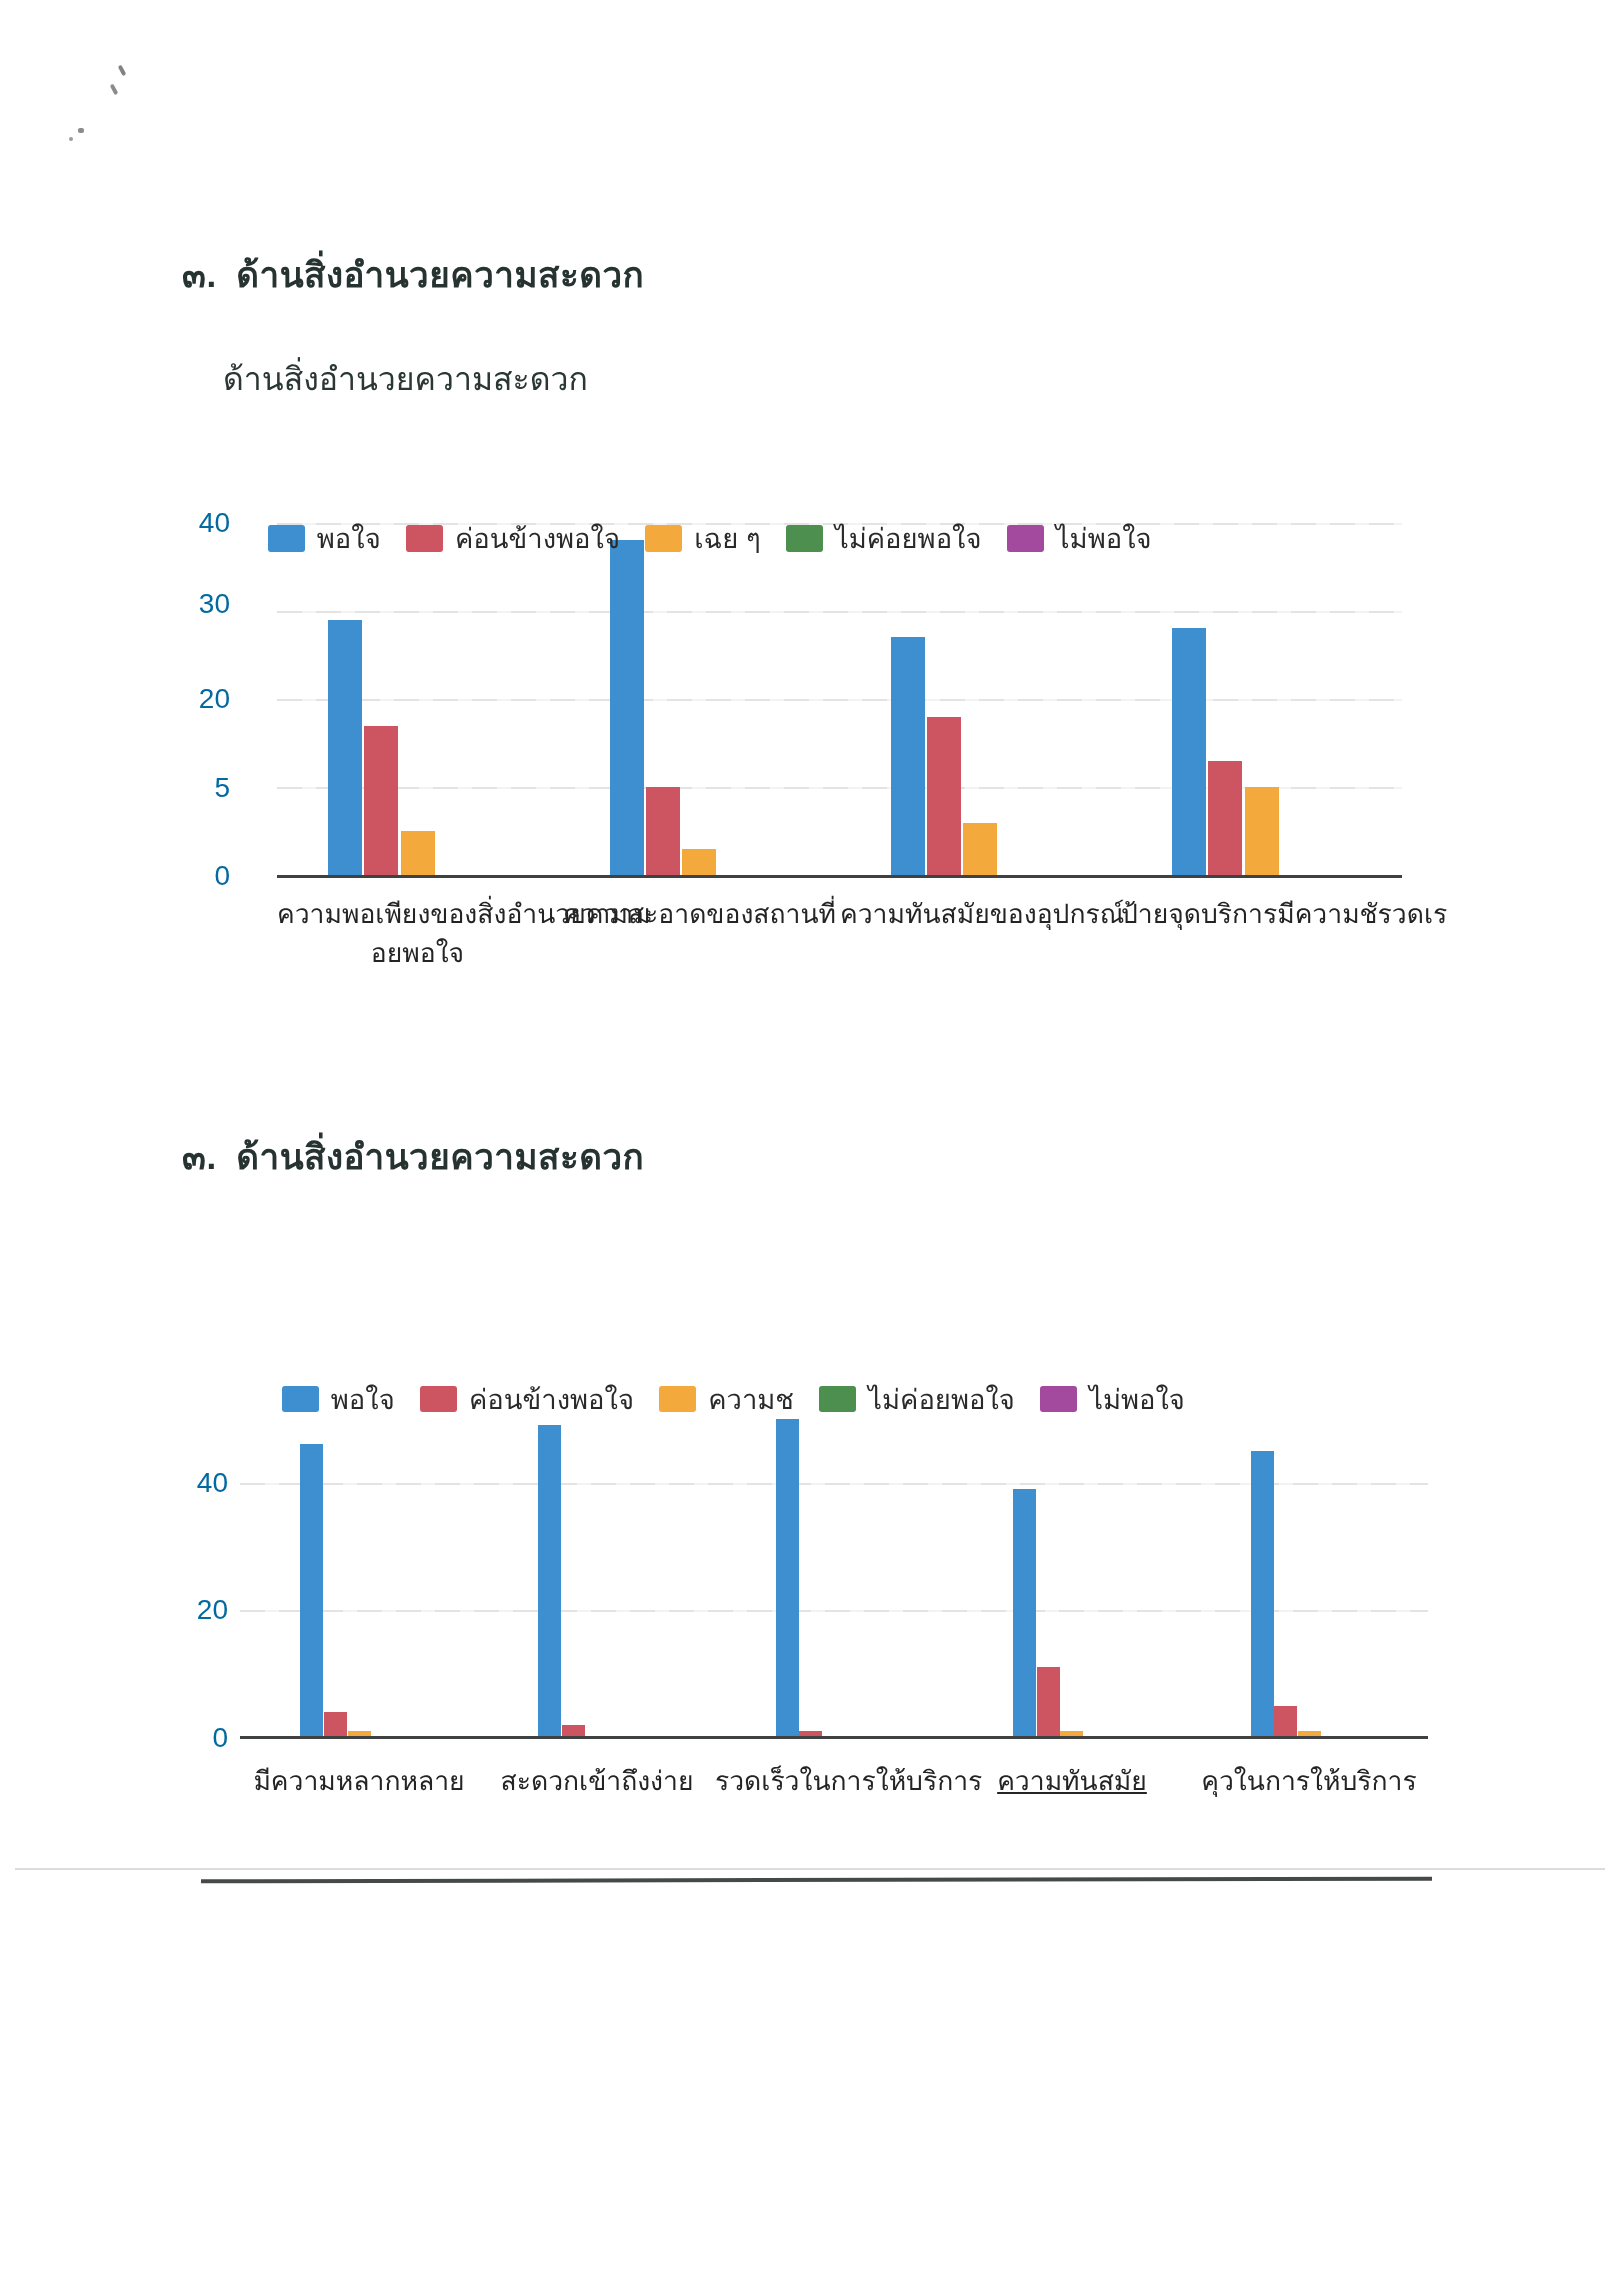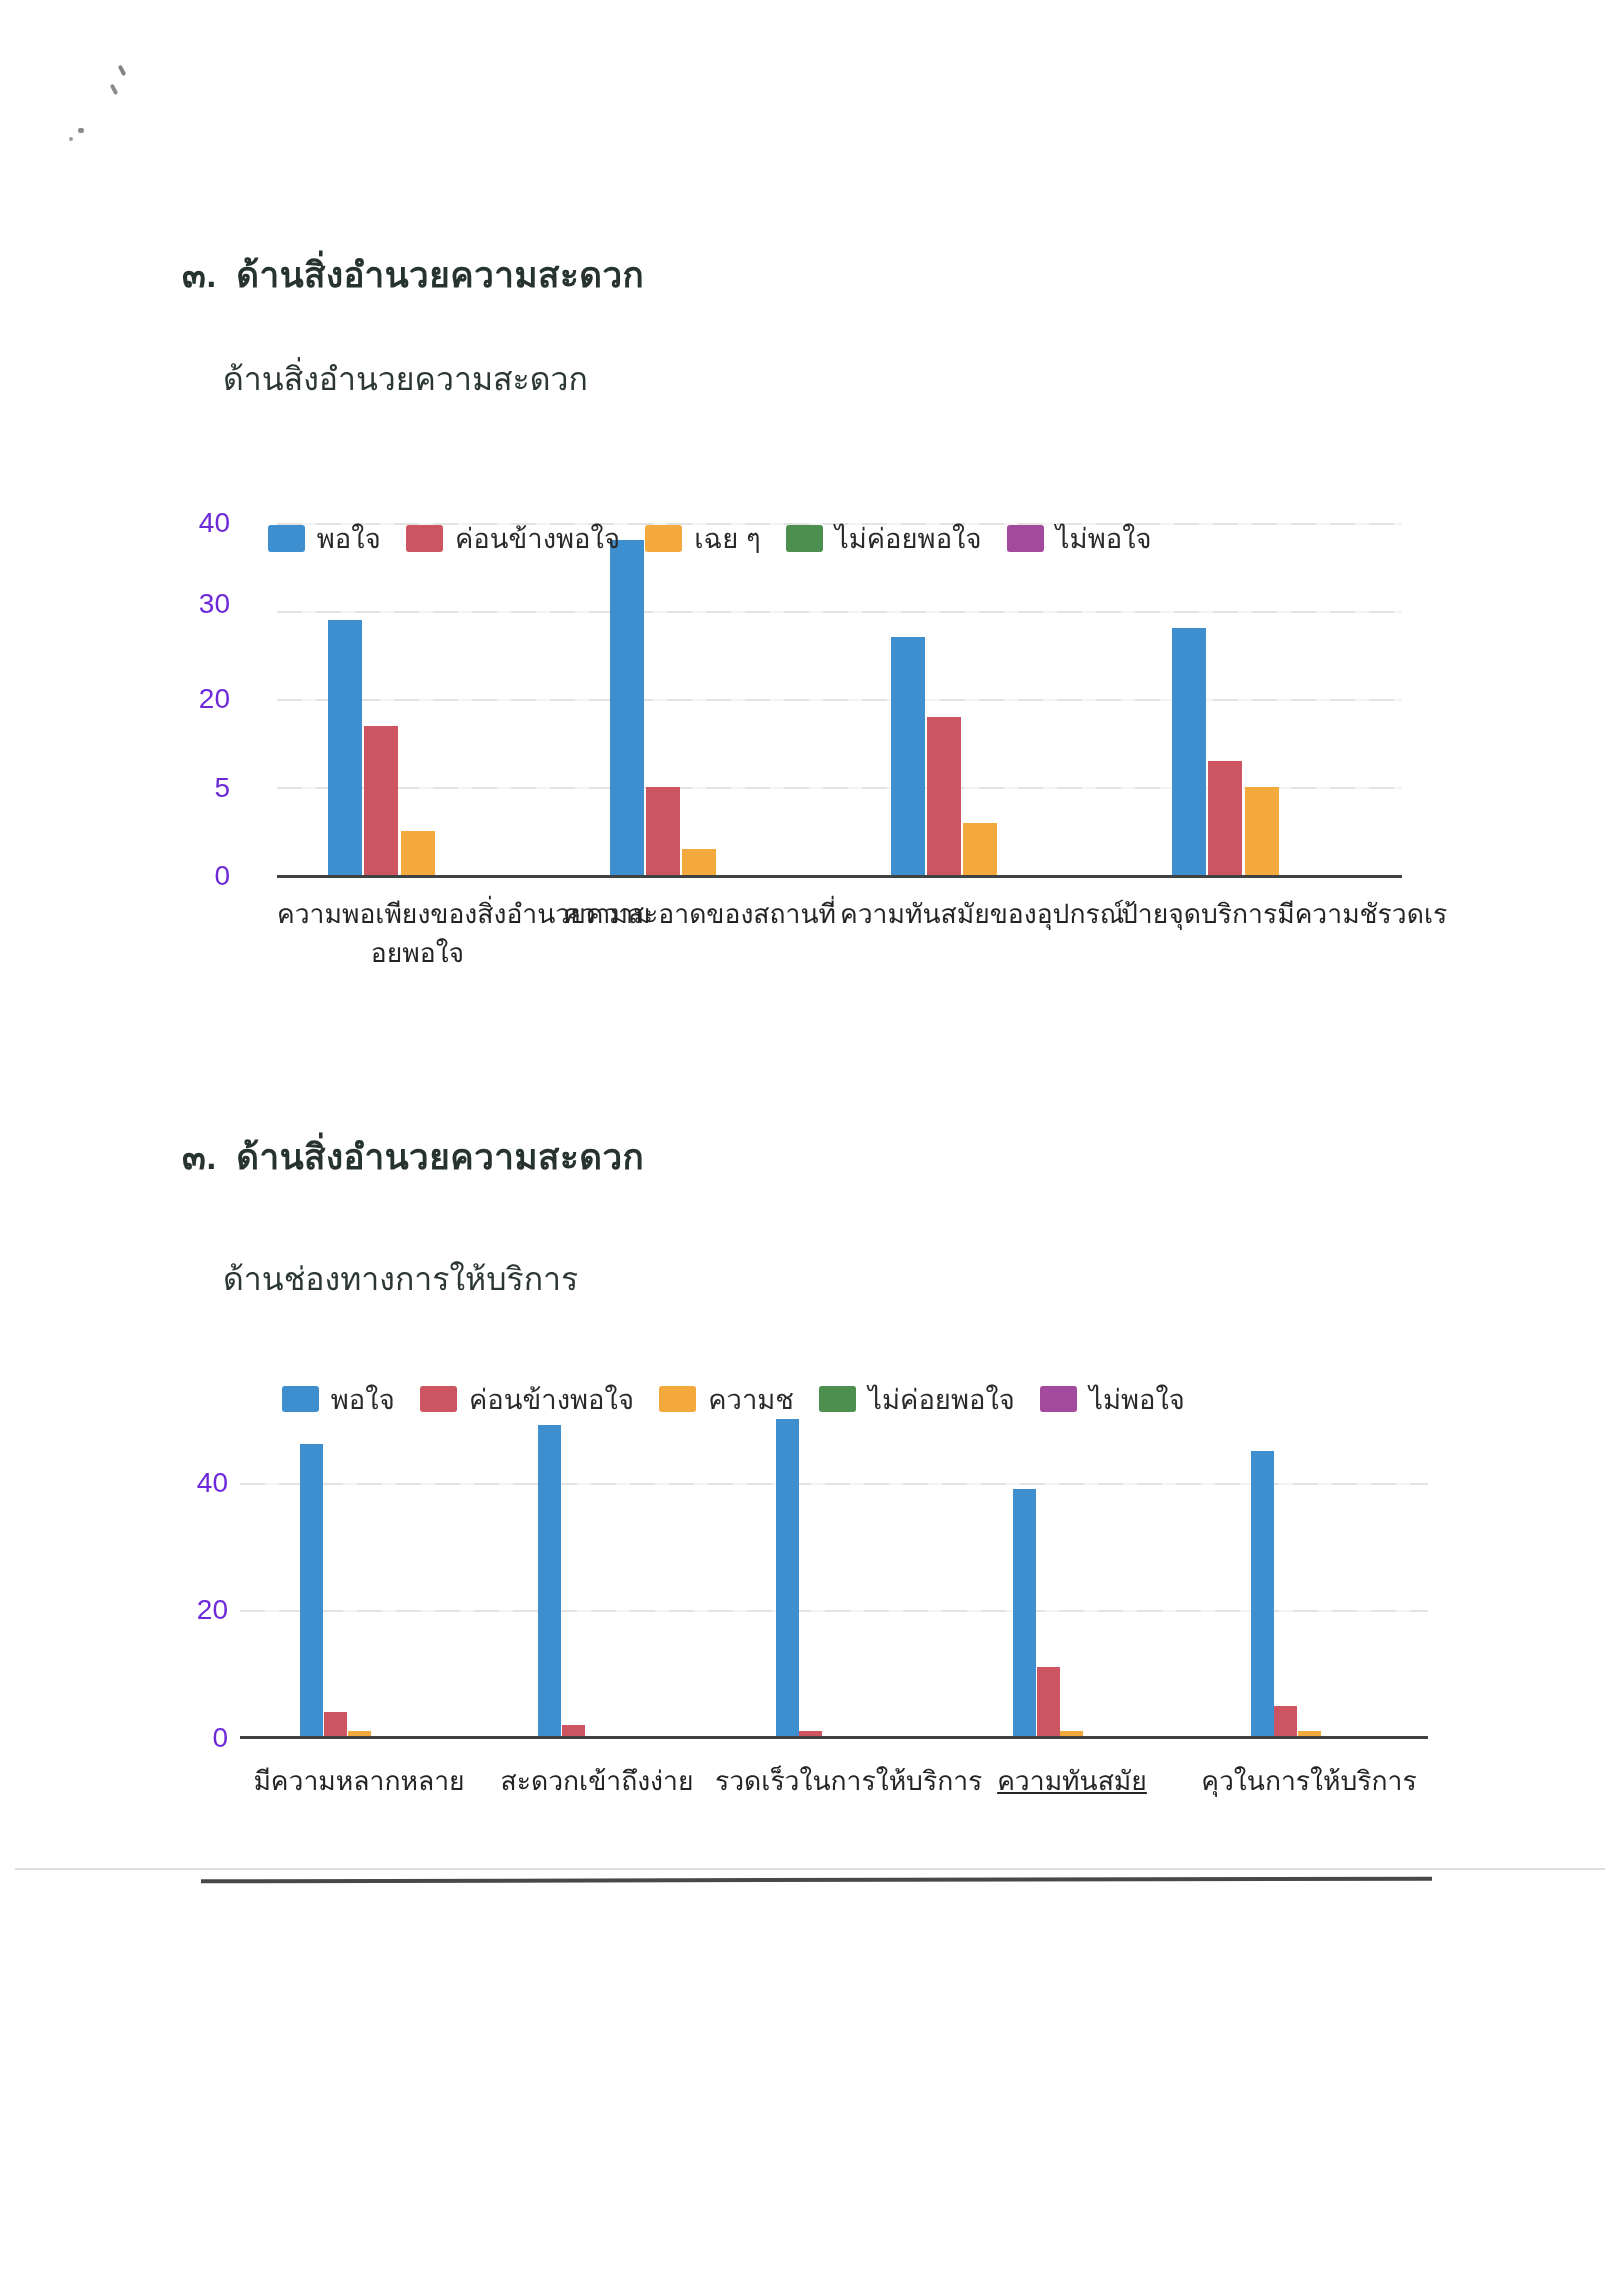--- a/index.html
+++ b/index.html
@@ -11,7 +11,7 @@
     font-size:35px; color:#263330; letter-spacing:0.5px;}
   .subtitle{position:absolute; font-size:32px; color:#2b3734;}
   .chart{position:absolute;}
-  .y-tick{position:absolute; text-align:right; font-size:28px; color:#6d28d9; line-height:35px; z-index:4;}
+  .y-tick{position:absolute; text-align:right; font-size:28px; color:#0369a1; line-height:35px; z-index:4;}
   .gridline{position:absolute; height:2px; background:#e7e7e7; z-index:1;
     background:repeating-linear-gradient(90deg,#e3e3e3 0 25.5px,#f3f3f3 25.5px 39px);}
   .axis-line{position:absolute; height:2.9px; background:#3e4242; z-index:3;}

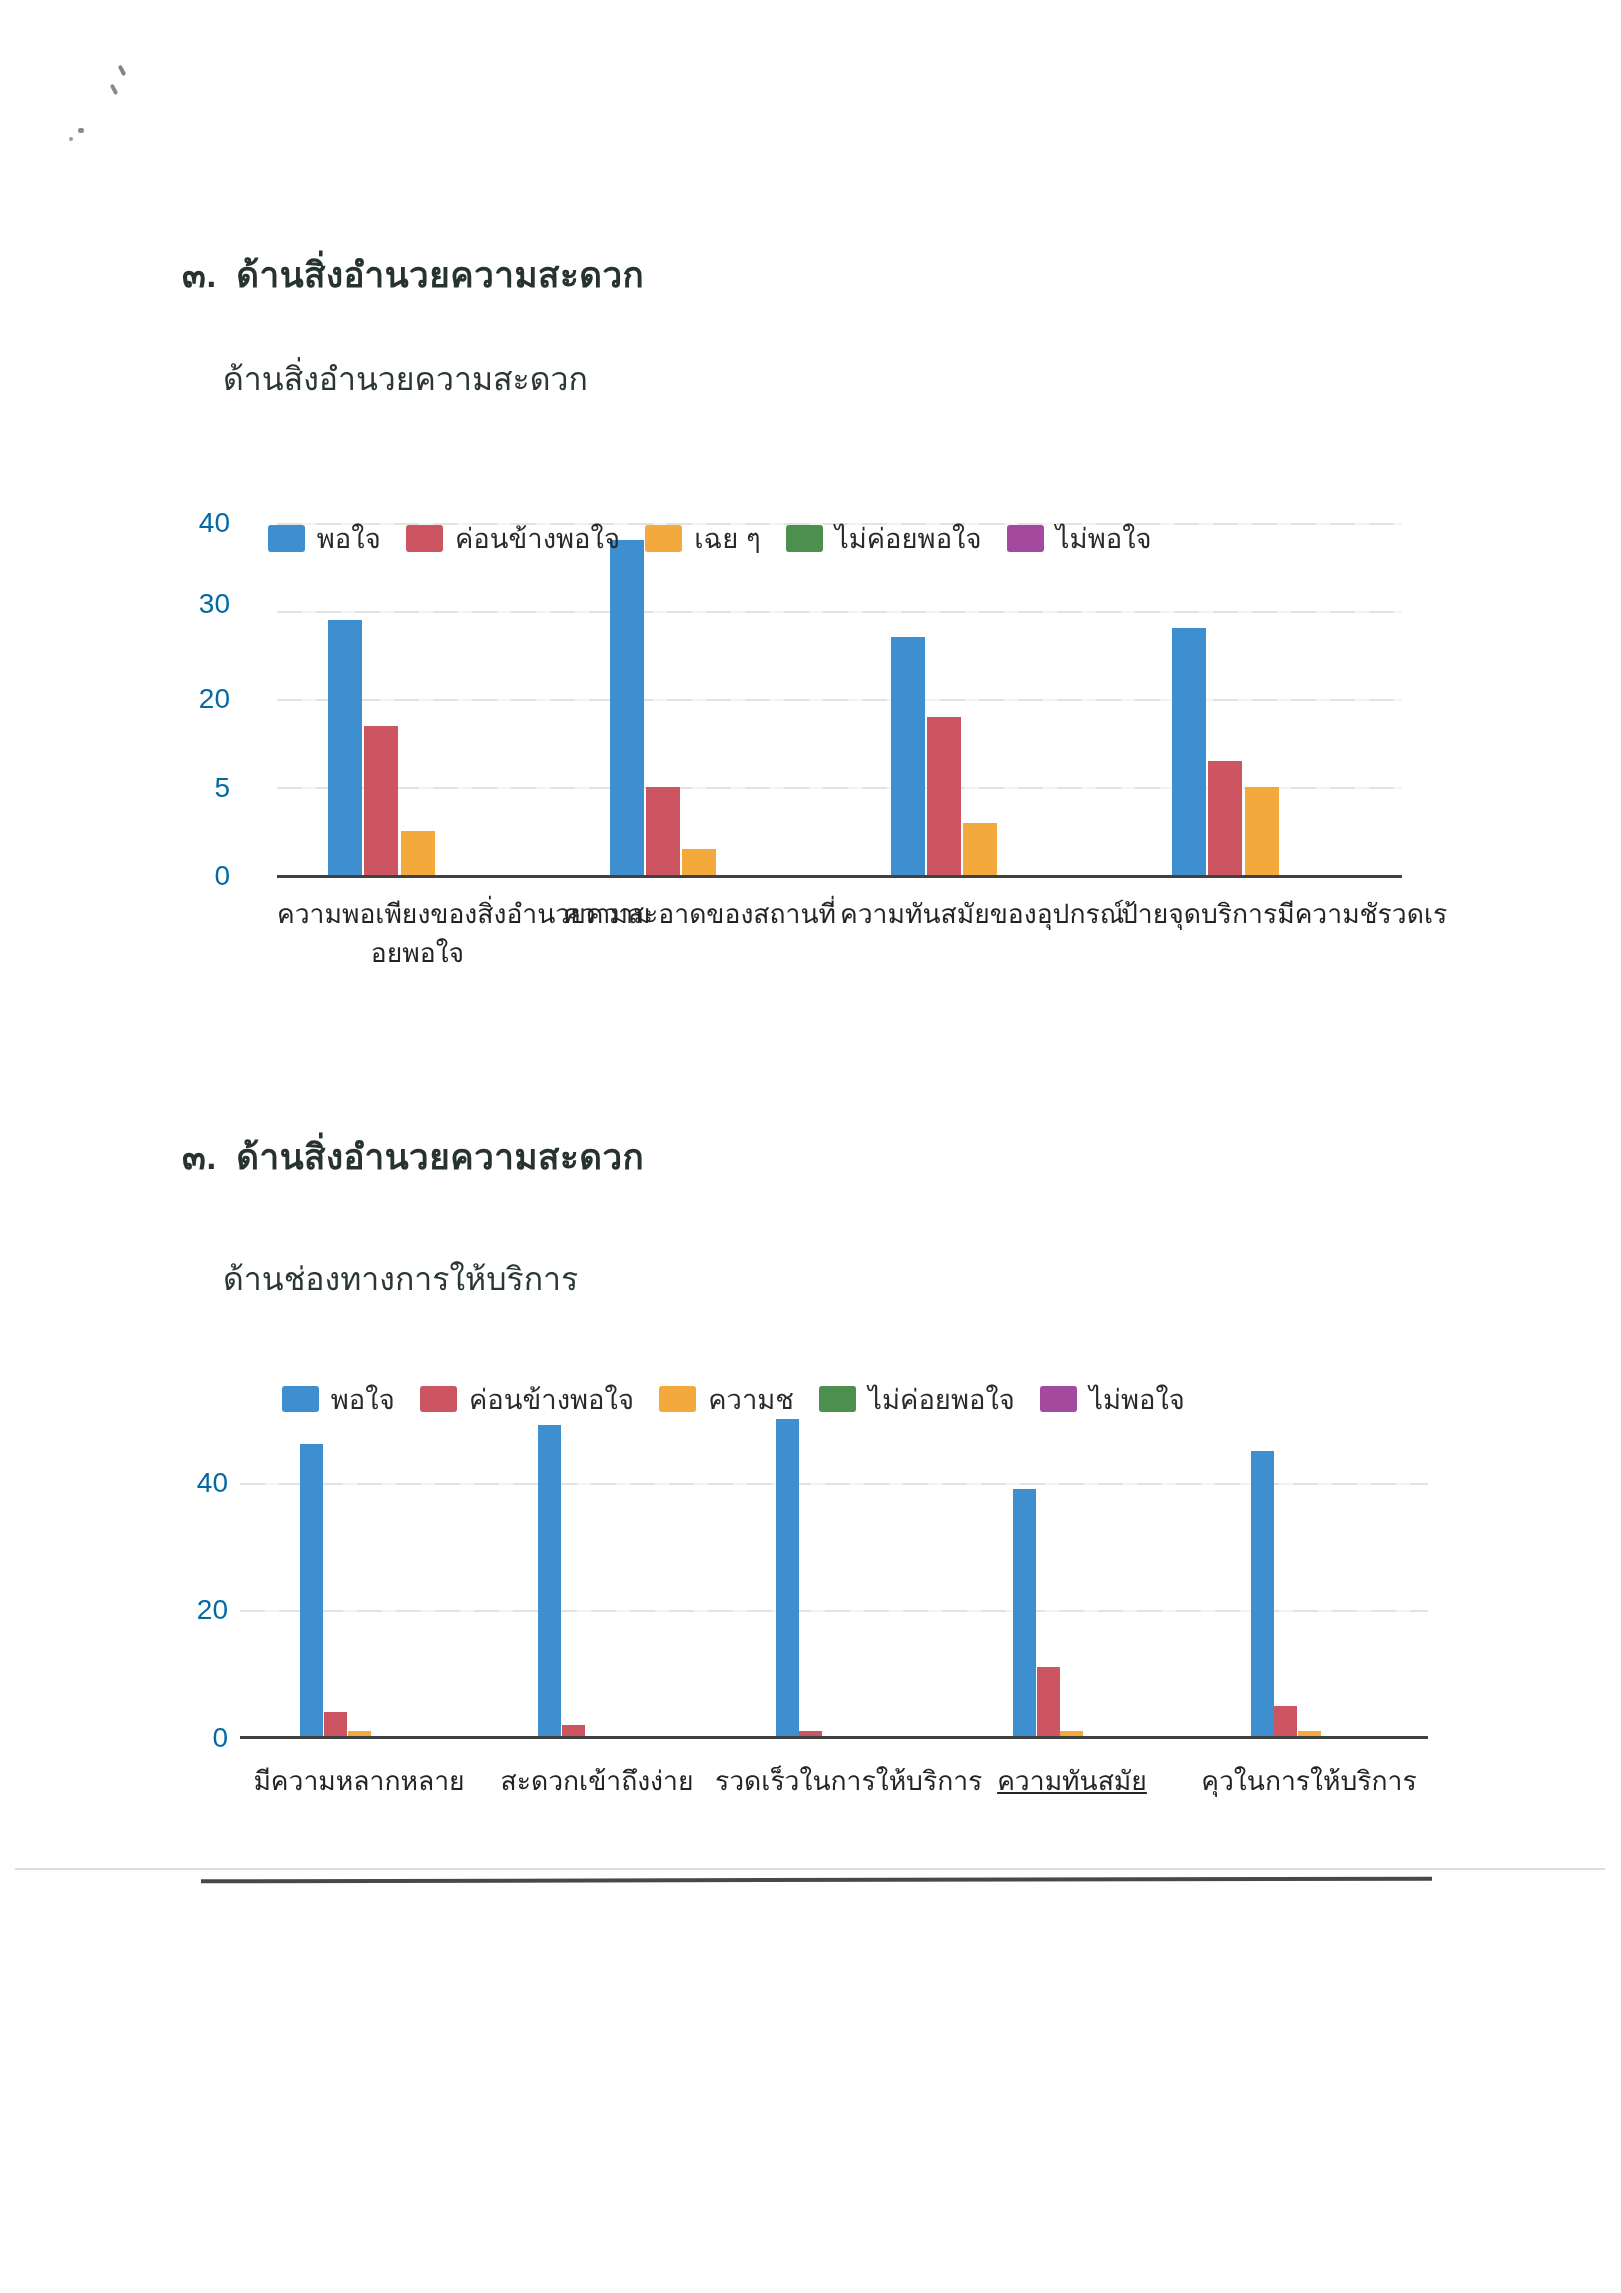--- a/index.html
+++ b/index.html
@@ -105,7 +105,6 @@
     <span>๓.</span>
     <span>ด้านสิ่งอำนวยความสะดวก</span>
   </div>
-  <div class="subtitle" style="left:223px;top:1253px;">ด้านช่องทางการให้บริการ</div>
 
   <div class="chart" id="chart-1" style="left:191px;top:1362px;width:1264px;height:490px;">
   <div class="y-tick" style="left: 0px; width: 37px; top: 358px;">0</div>

